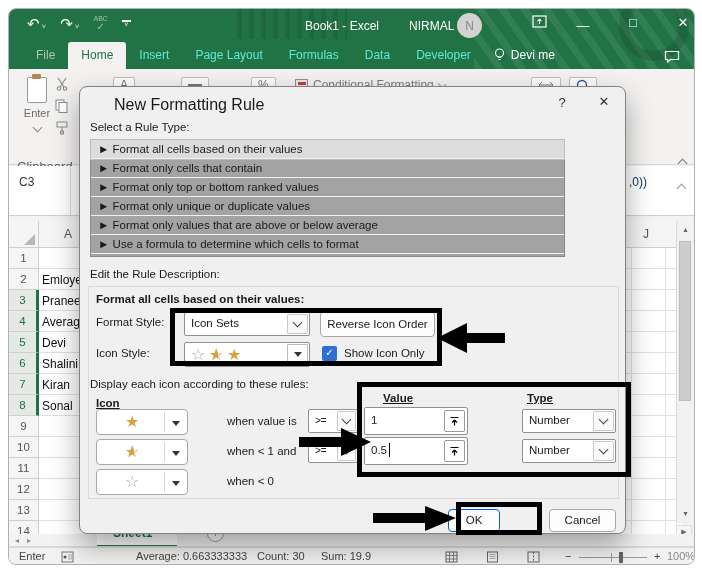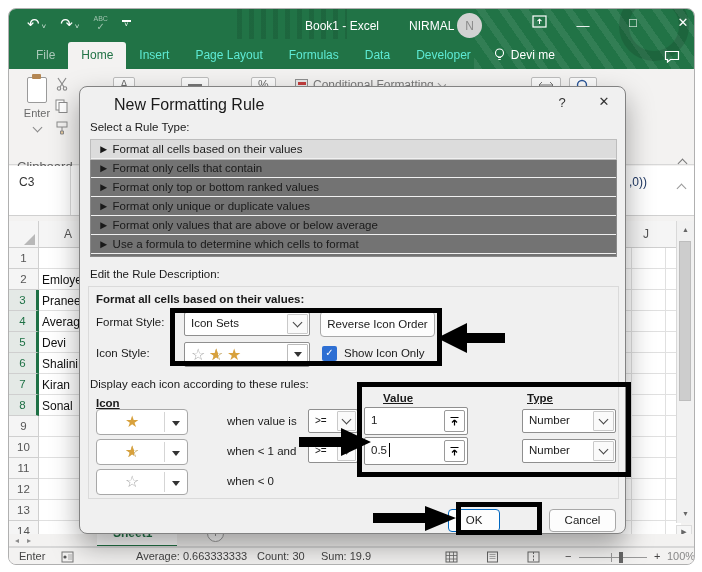--- a/index.html
+++ b/index.html
@@ -96,7 +96,7 @@
   .dlghelp { position:absolute; left:472px; top:8px; font-size:13px; color:#333; width:20px; text-align:center; }
   .dlgclose { position:absolute; left:512px; top:7px; font-size:13px; color:#333; width:24px; text-align:center; }
   .lbl { position:absolute; }
-  .listbox { position:absolute; left:10px; top:52px; width:527px; height:118px; background:#737373; border:1px solid #8a8a8a; }
+  .listbox { position:absolute; left:10px; top:52px; width:475px; height:118px; background:#a3a3a3; border:1px solid #8a8a8a; }
   .ritem { height:19px; line-height:19px; padding-left:7px; border-bottom:1px solid #f0f0f0; white-space:nowrap; }
   .ritem.sel { background:#dcdcdc; outline:1px solid #bdbdbd; }
   .groupbox { position:absolute; left:8px; top:199px; width:531px; height:213px; border:1px solid #dadada; }

